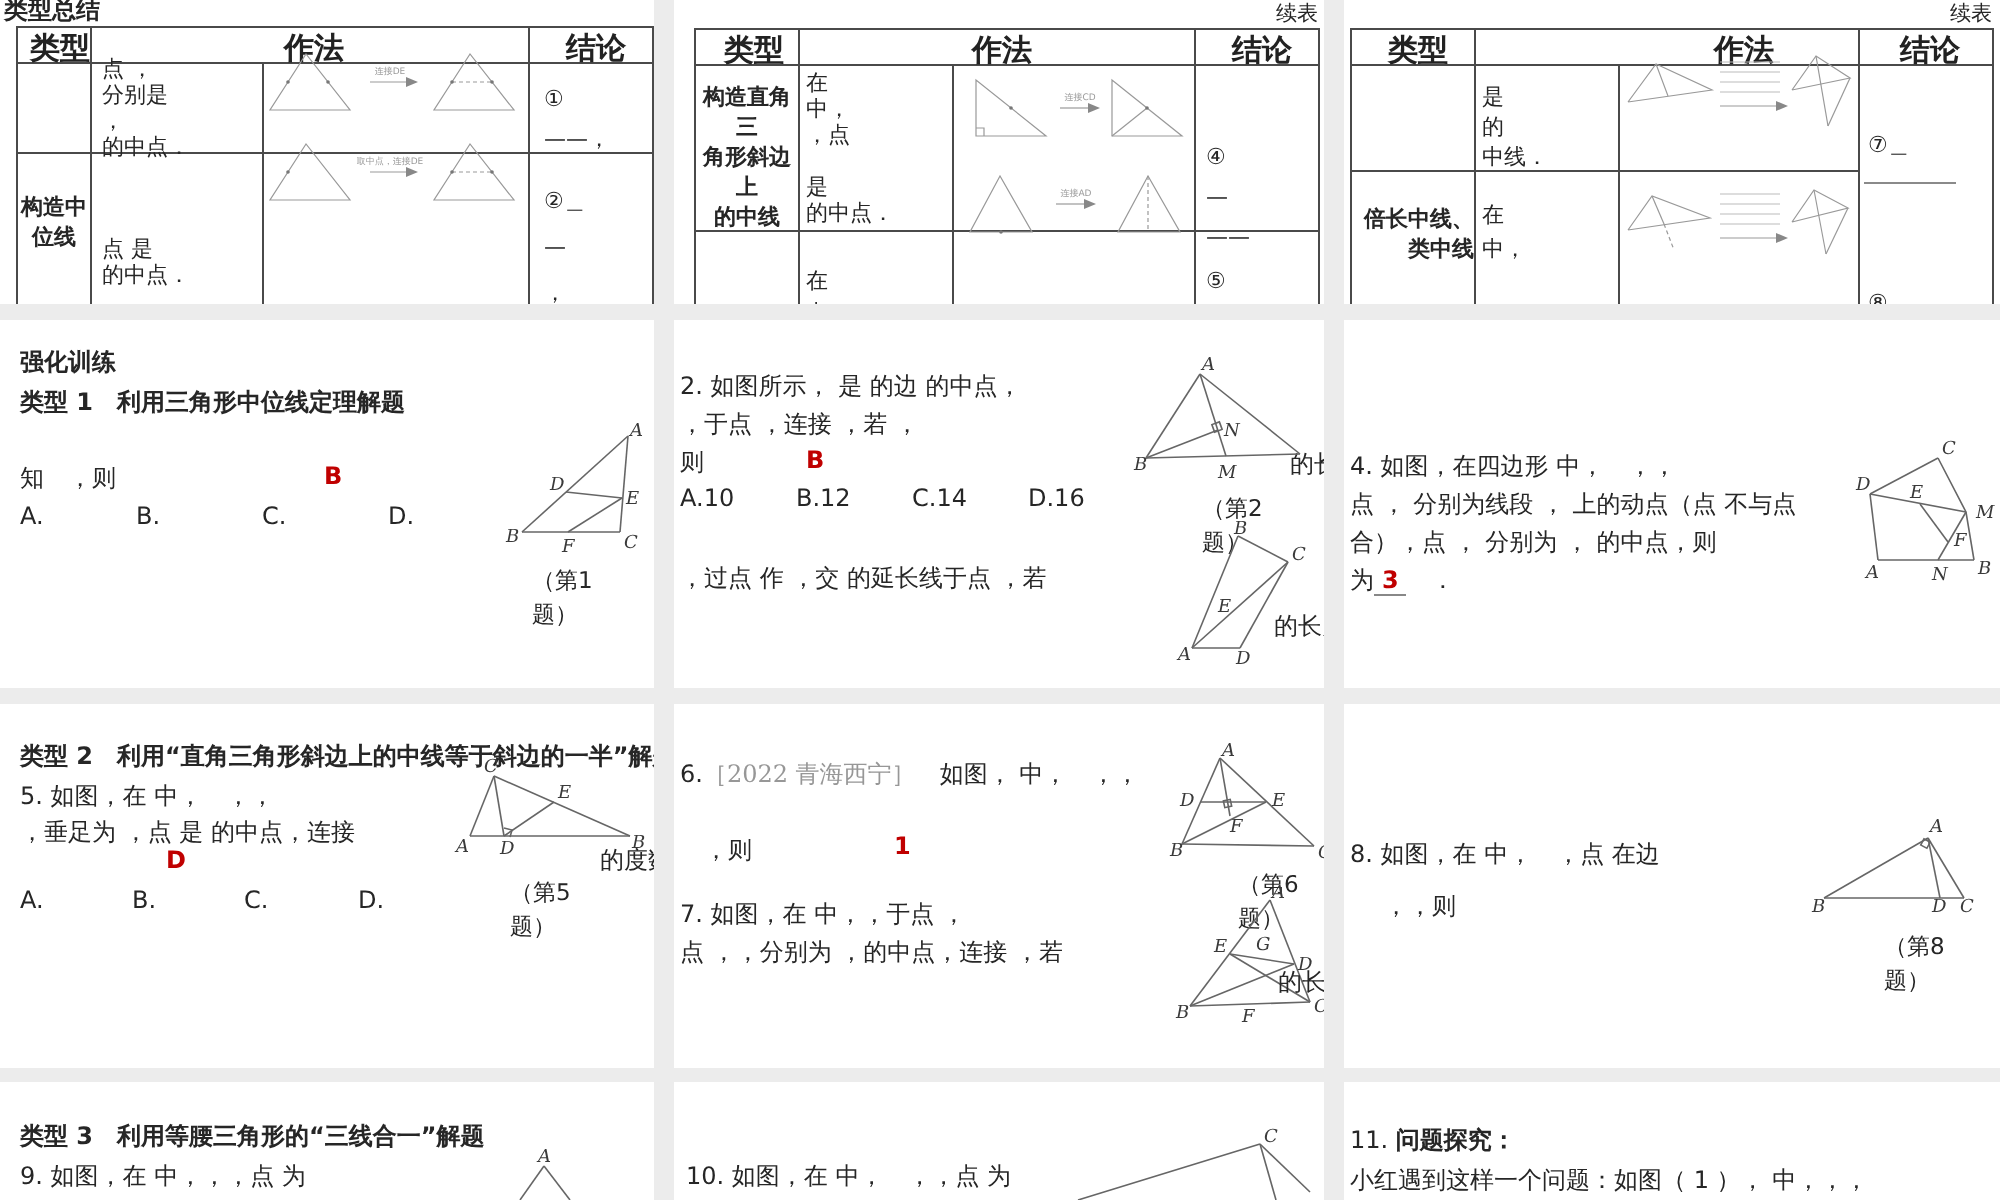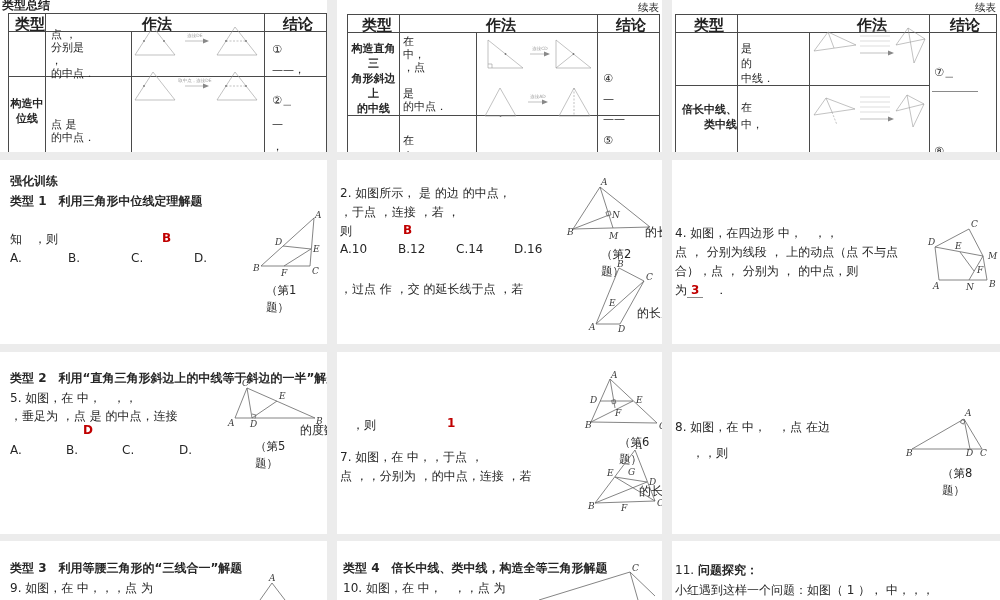--- a/index.html
+++ b/index.html
@@ -303,6 +303,9 @@
 </section>
 
 <section class="card" style="left:337px;top:352px;width:325px;height:182px">
+  <div class="t" style="left:3px;top:27px">
+    <span class="num">6.</span><span class="tag">［2022 青海西宁］</span><span>　如图， 中，　，，</span>
+  </div>
   <div class="t" style="left:3px;top:65px">　，则</div>
   <div class="ans" style="left:110px;top:64px">1</div>
   <svg style="left:248px;top:18px" width="80" height="60" viewBox="0 0 80 60">

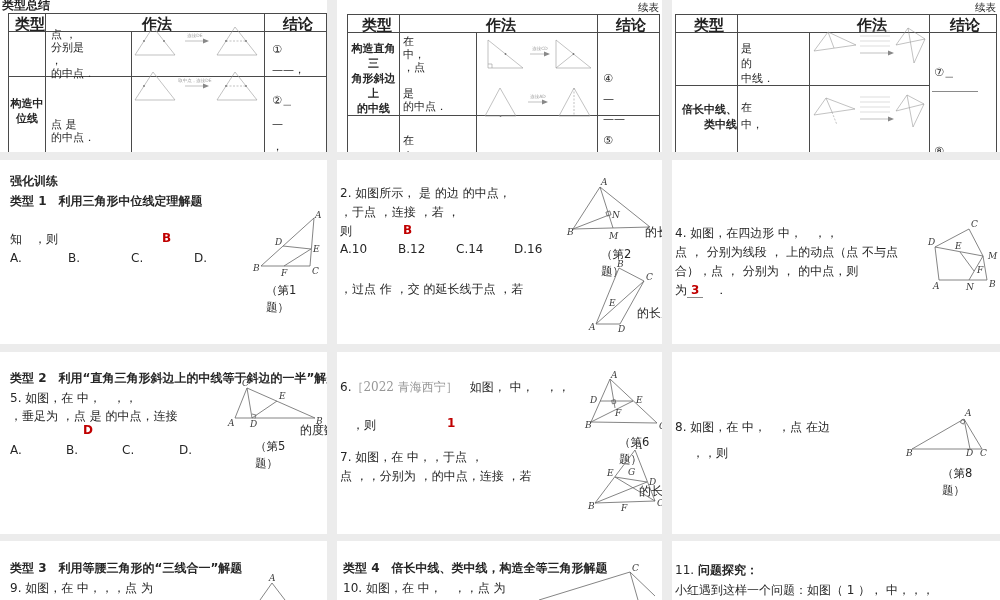--- a/index.html
+++ b/index.html
@@ -374,7 +374,6 @@
 </section>
 
 <section class="card" style="left:337px;top:541px;width:325px;height:59px">
-  <div class="t b" style="left:6px;top:19px">类型 4　倍长中线、类中线，构造全等三角形解题</div>
   <div class="t" style="left:6px;top:39px">10. 如图，在 中，　，，点 为</div>
   <svg style="left:200px;top:22px" width="125" height="37" viewBox="0 0 125 37">
     <line x1="93" y1="9" x2="2" y2="37"></line>

